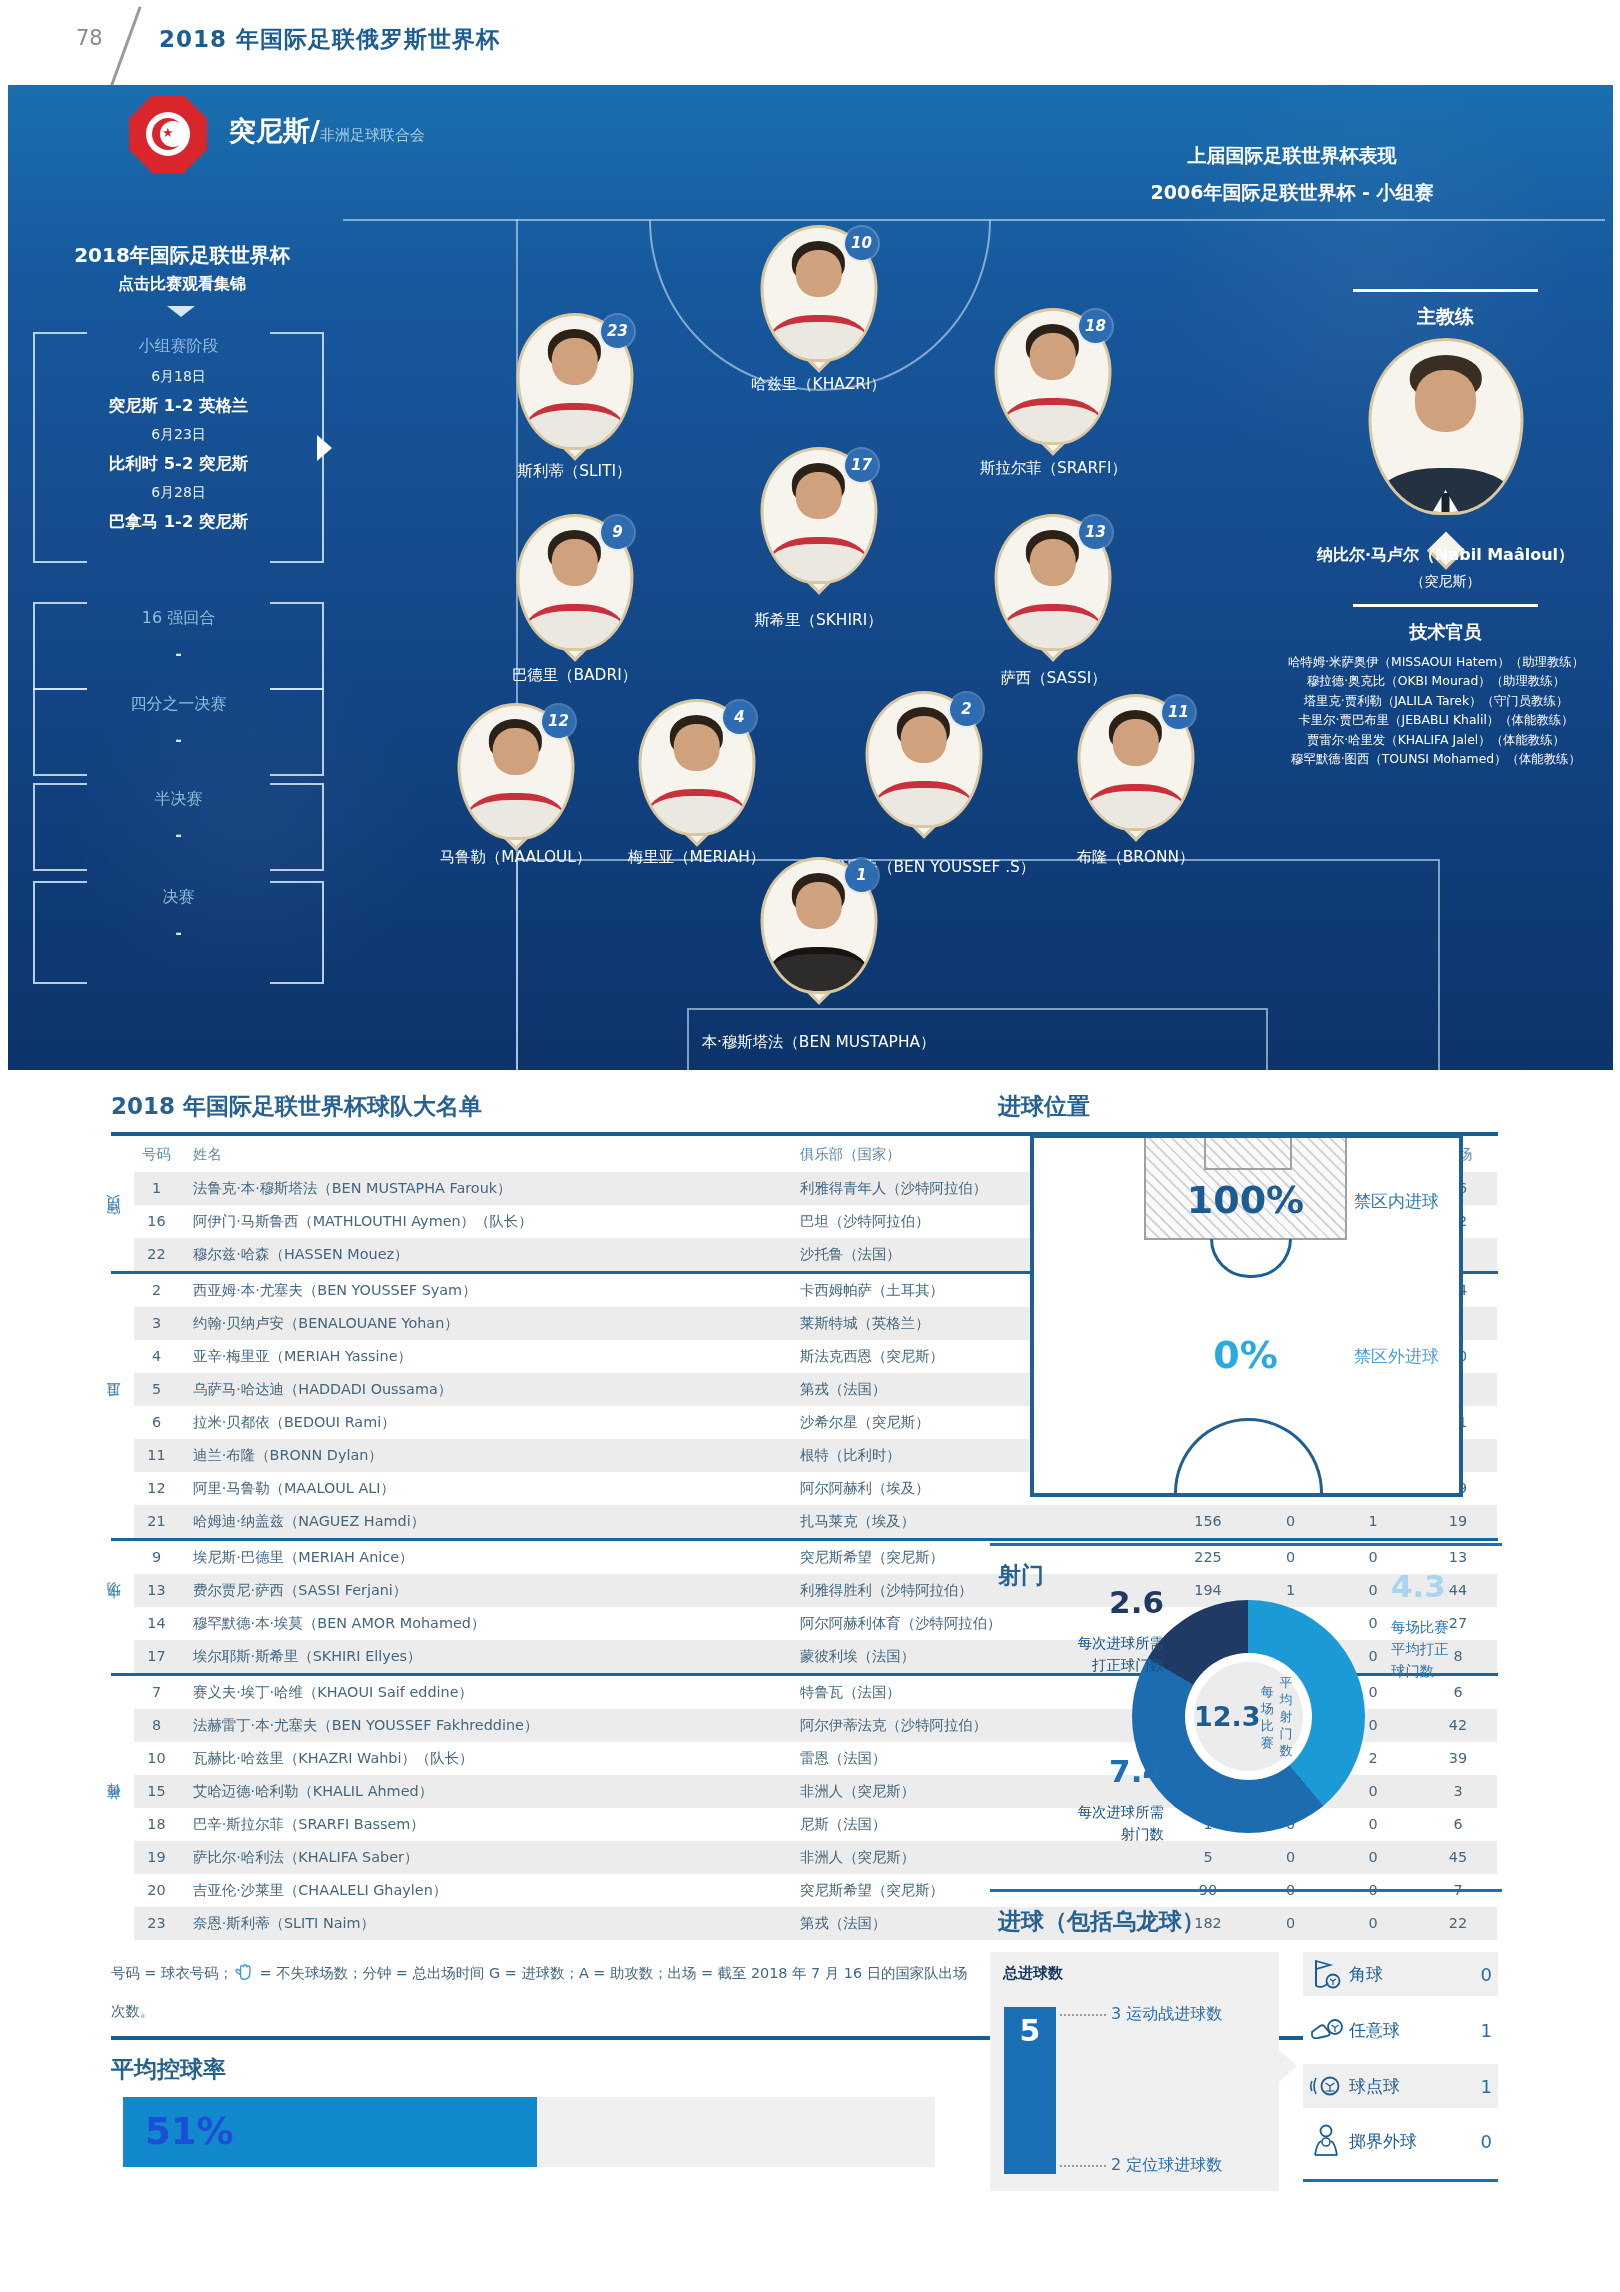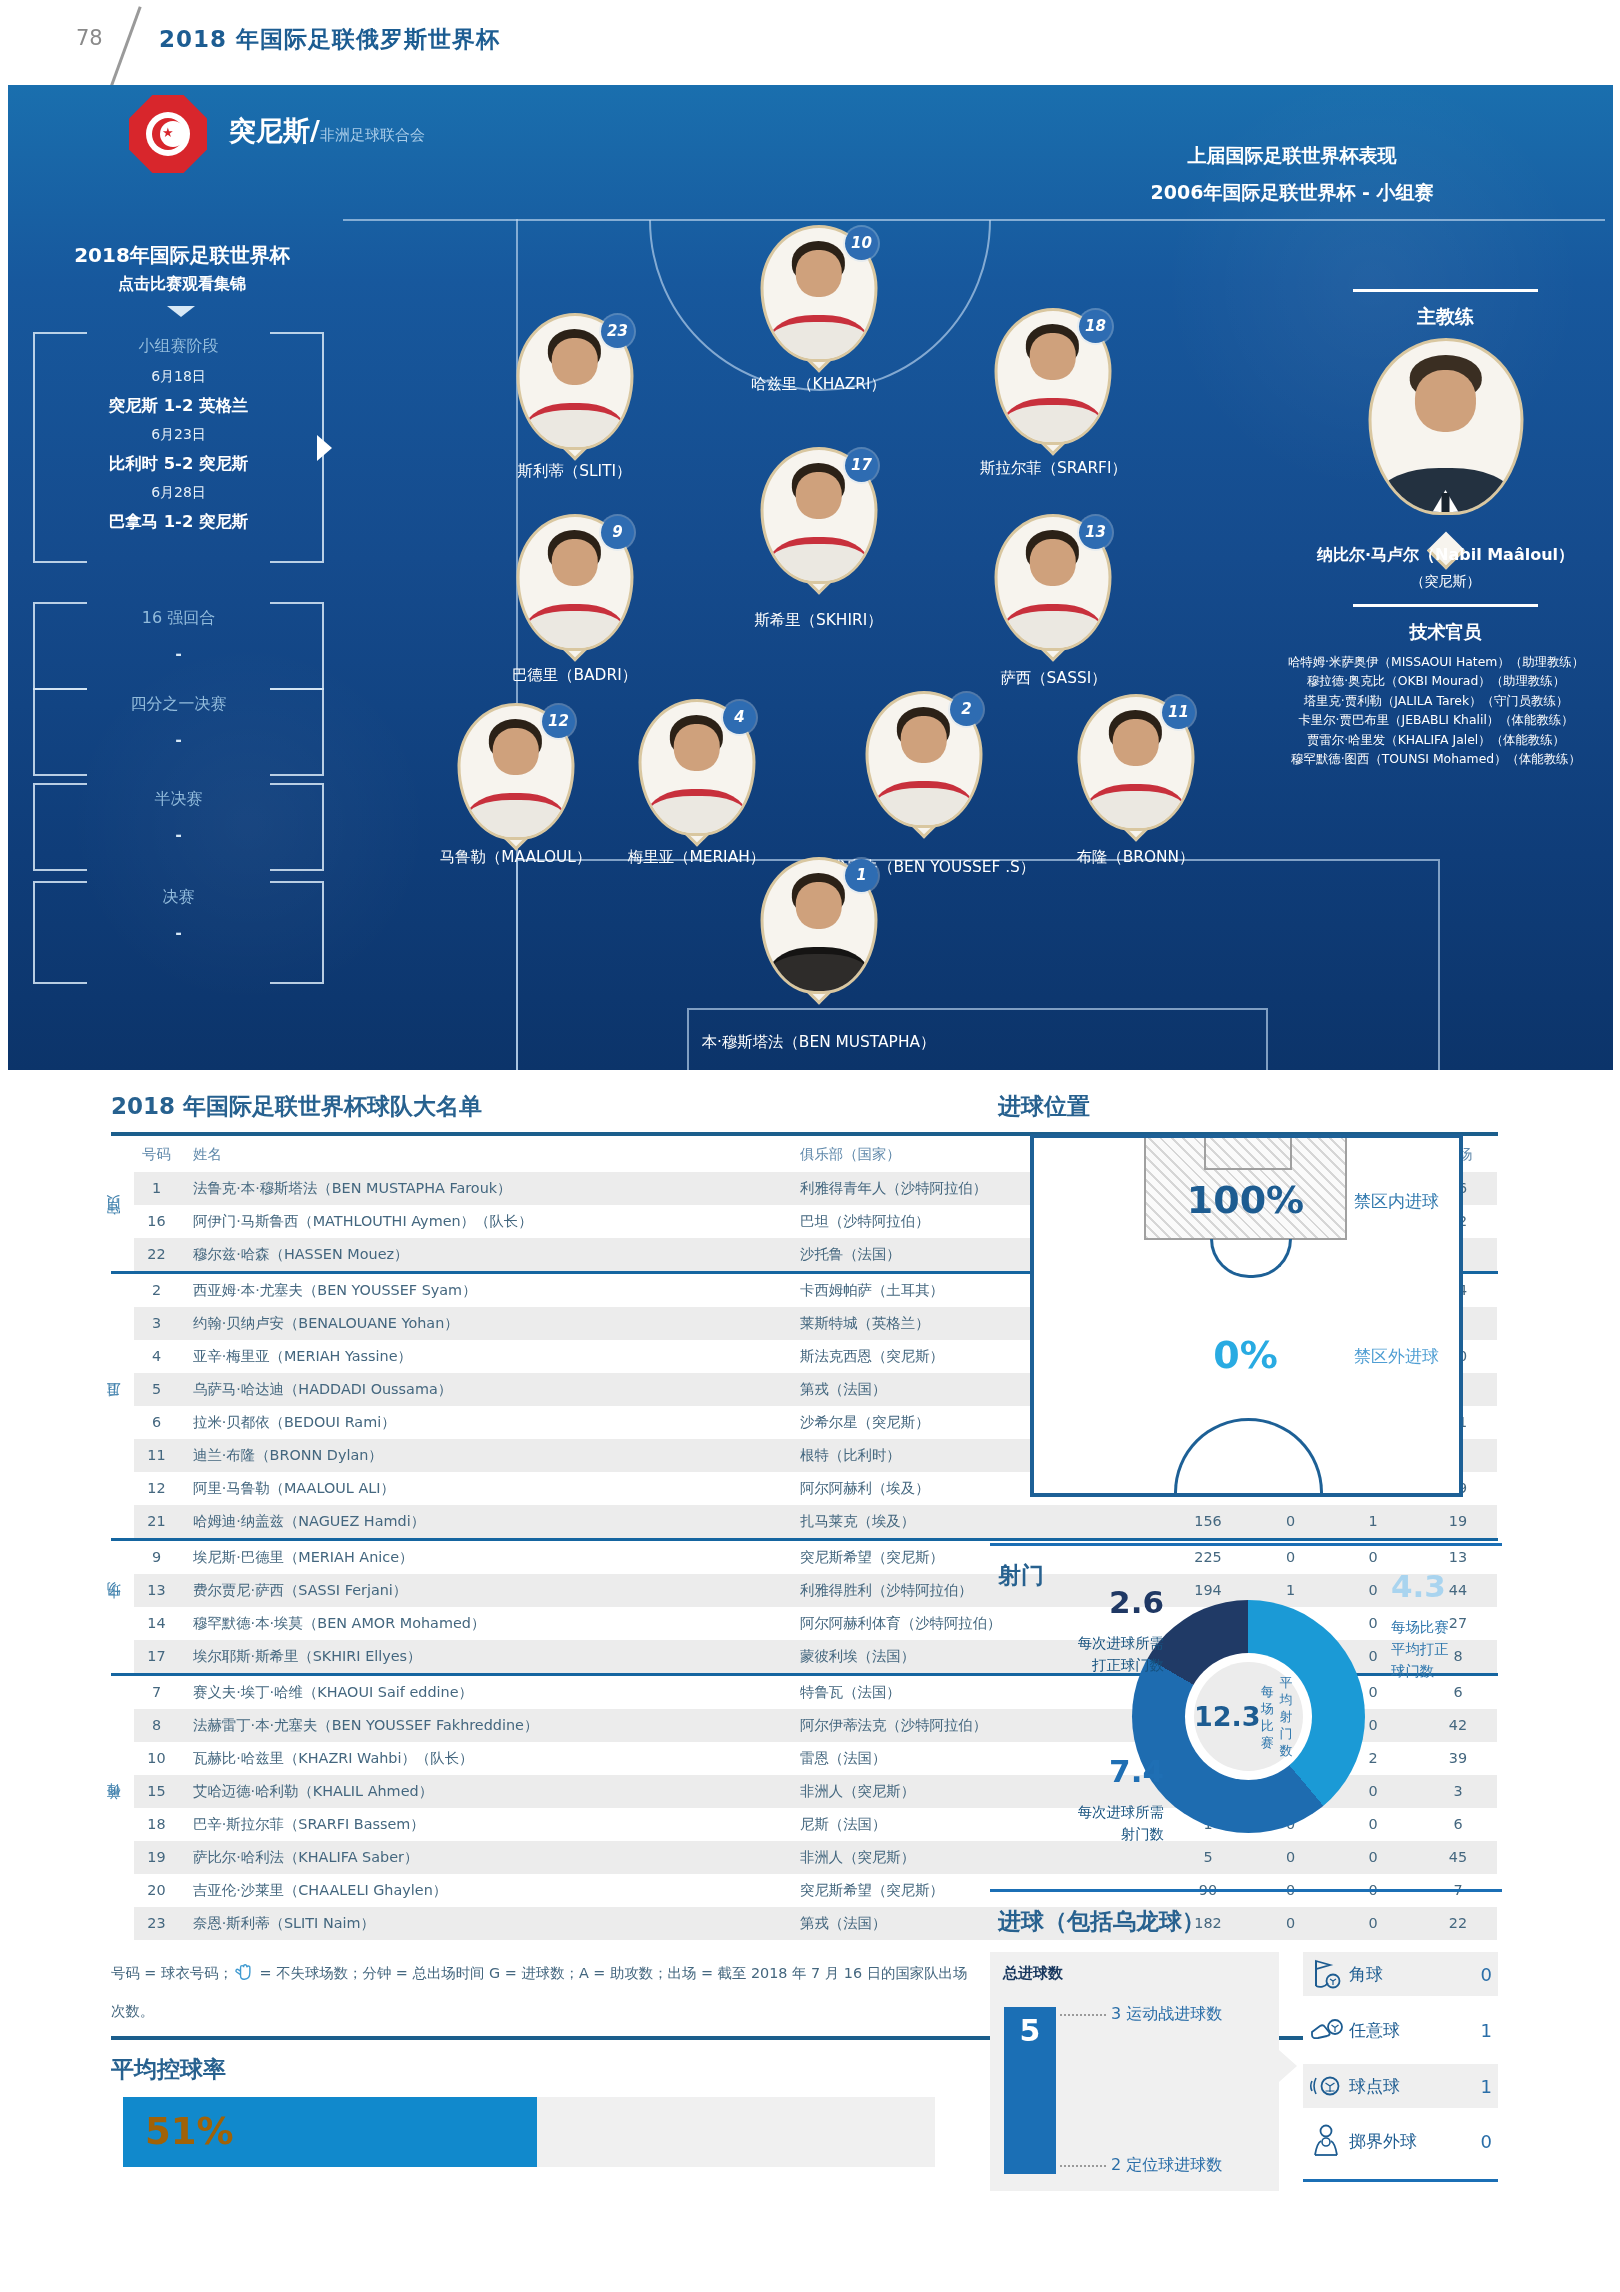--- a/index.html
+++ b/index.html
@@ -85,7 +85,7 @@
   
   .possbar{position:relative;margin:12px 0 0 12px;width:812px;height:70px;background:#f0f0f0;}
   .possfill{position:absolute;left:0;top:0;bottom:0;background:#1189cc;}
-  .posspct{position:absolute;left:22px;top:0;line-height:70px;color:#a16207;font-size:37px;font-weight:bold;}
+  .posspct{position:absolute;left:22px;top:0;line-height:70px;color:#1d4ed8;font-size:37px;font-weight:bold;}
   
   .rtitle{position:absolute;font-size:23px;font-weight:bold;color:#27618f;}
   .rrule{position:absolute;height:3px;background:#1b6fb5;}

